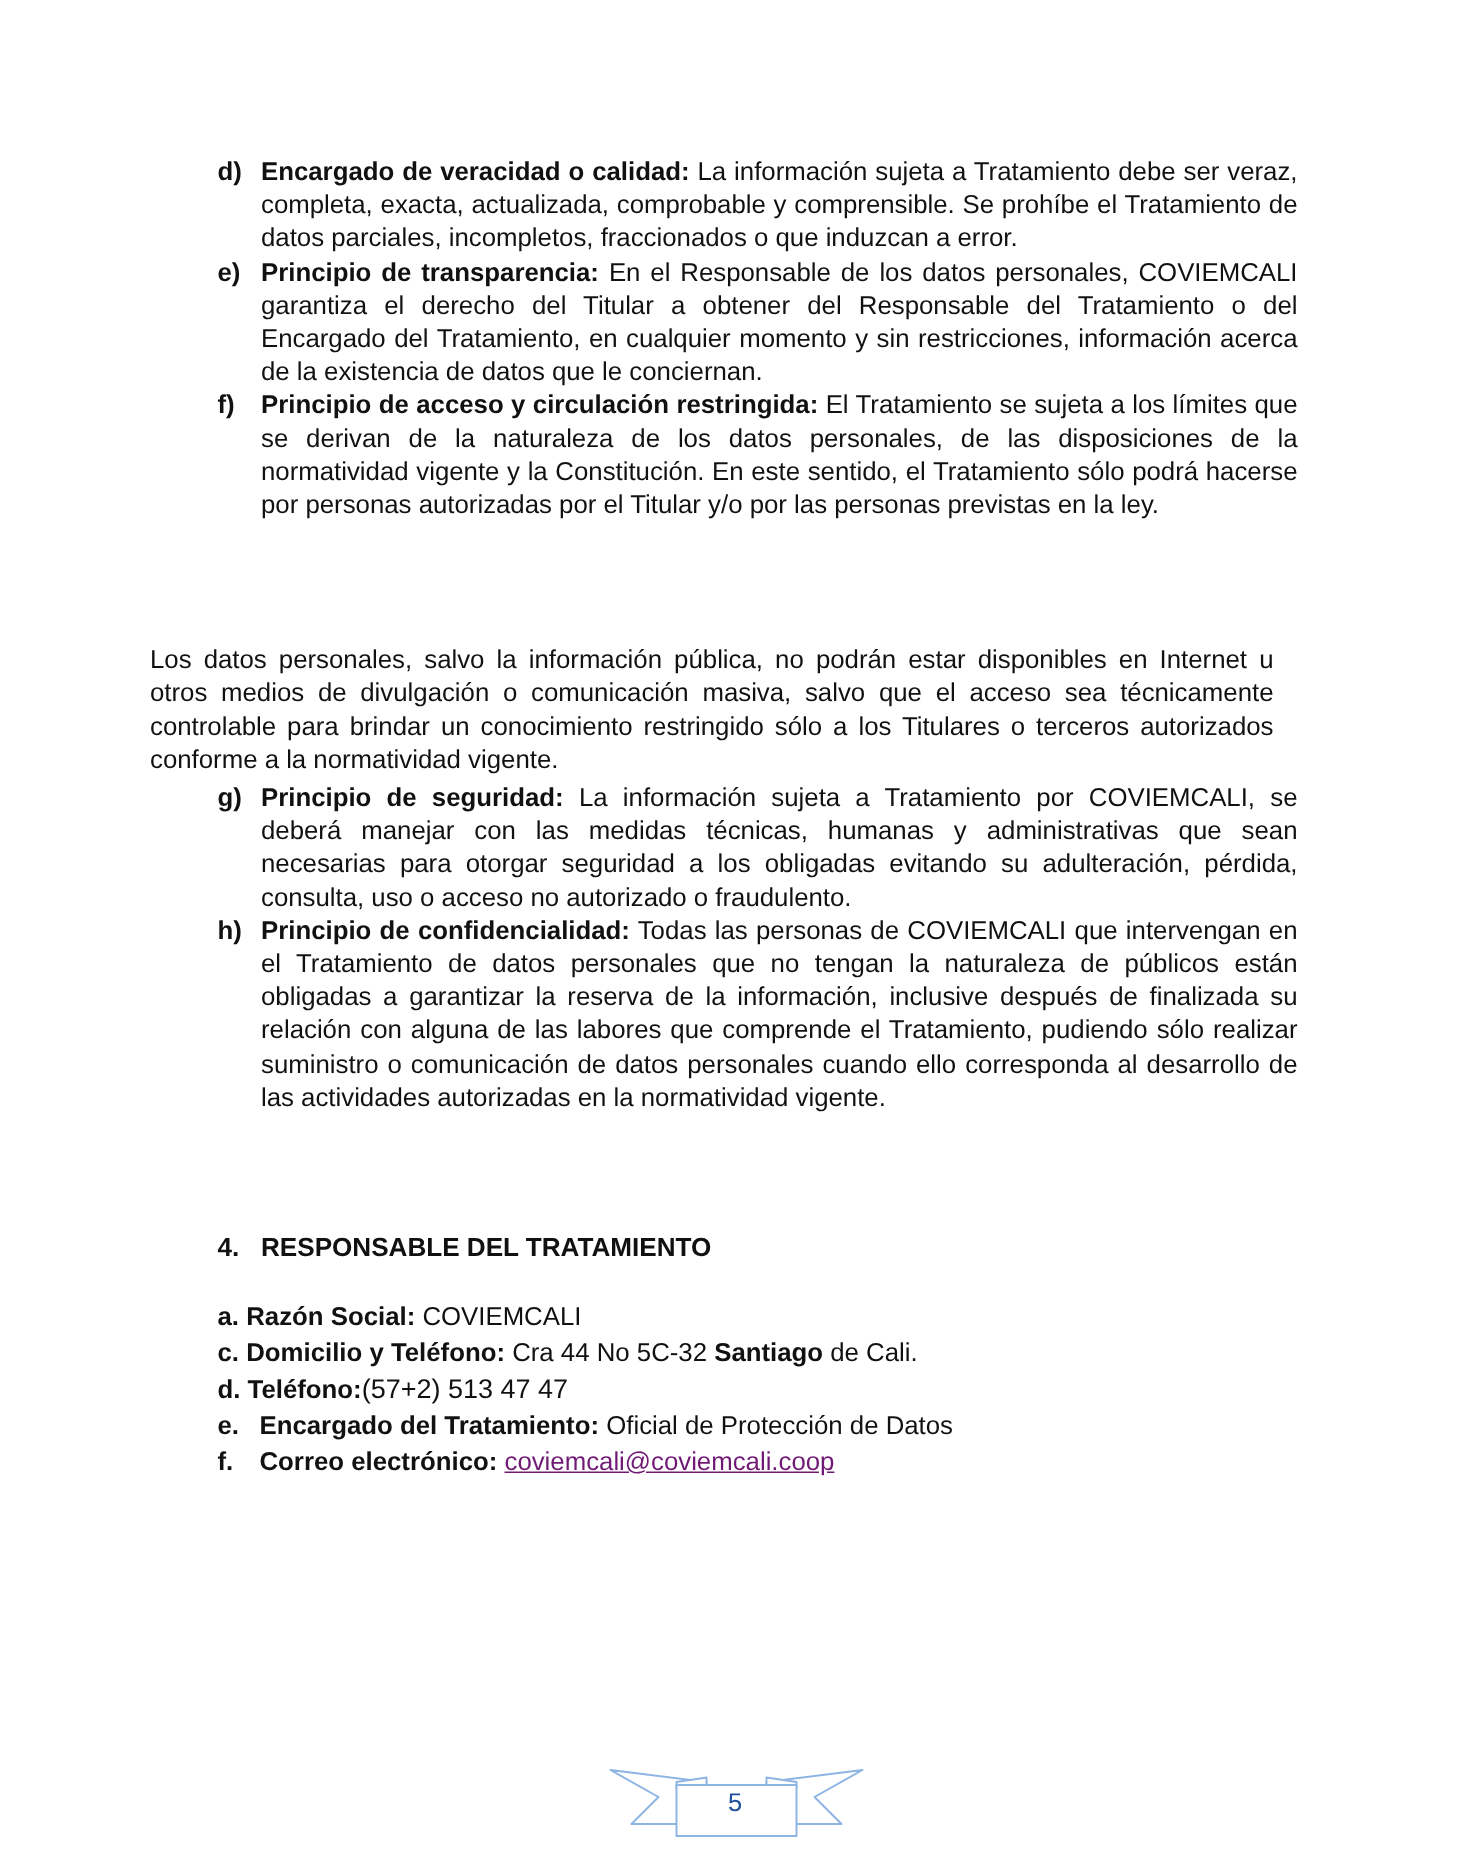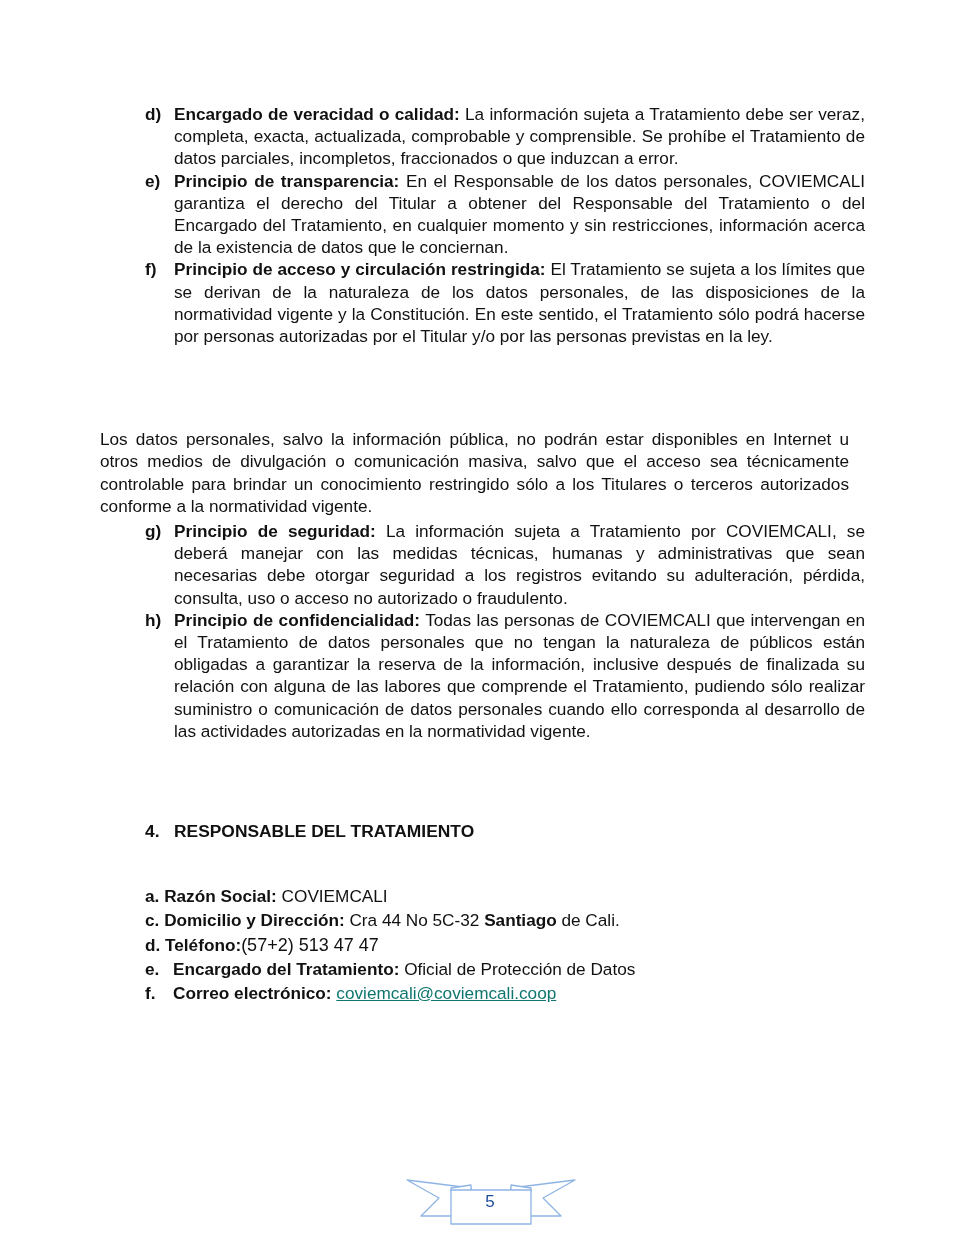--- a/index.html
+++ b/index.html
@@ -53,7 +53,7 @@
   <div class="list" id="list2">
     <div class="item">
       <span class="mark">g)</span>
-      <b>Principio de seguridad:</b><span> La información sujeta a Tratamiento por COVIEMCALI, se deberá manejar con las medidas técnicas, humanas y administrativas que sean necesarias debe otorgar seguridad a los registros evitando su adulteración, pérdida, consulta, uso o acceso no autorizado o fraudulento.</span>
+      <b>Principio de seguridad:</b><span> La información sujeta a Tratamiento por COVIEMCALI, se deberá manejar con las medidas técnicas, humanas y administrativas que sean necesarias para otorgar seguridad a los obligadas evitando su adulteración, pérdida, consulta, uso o acceso no autorizado o fraudulento.</span>
     </div>
     <div class="item">
       <span class="mark">h)</span>

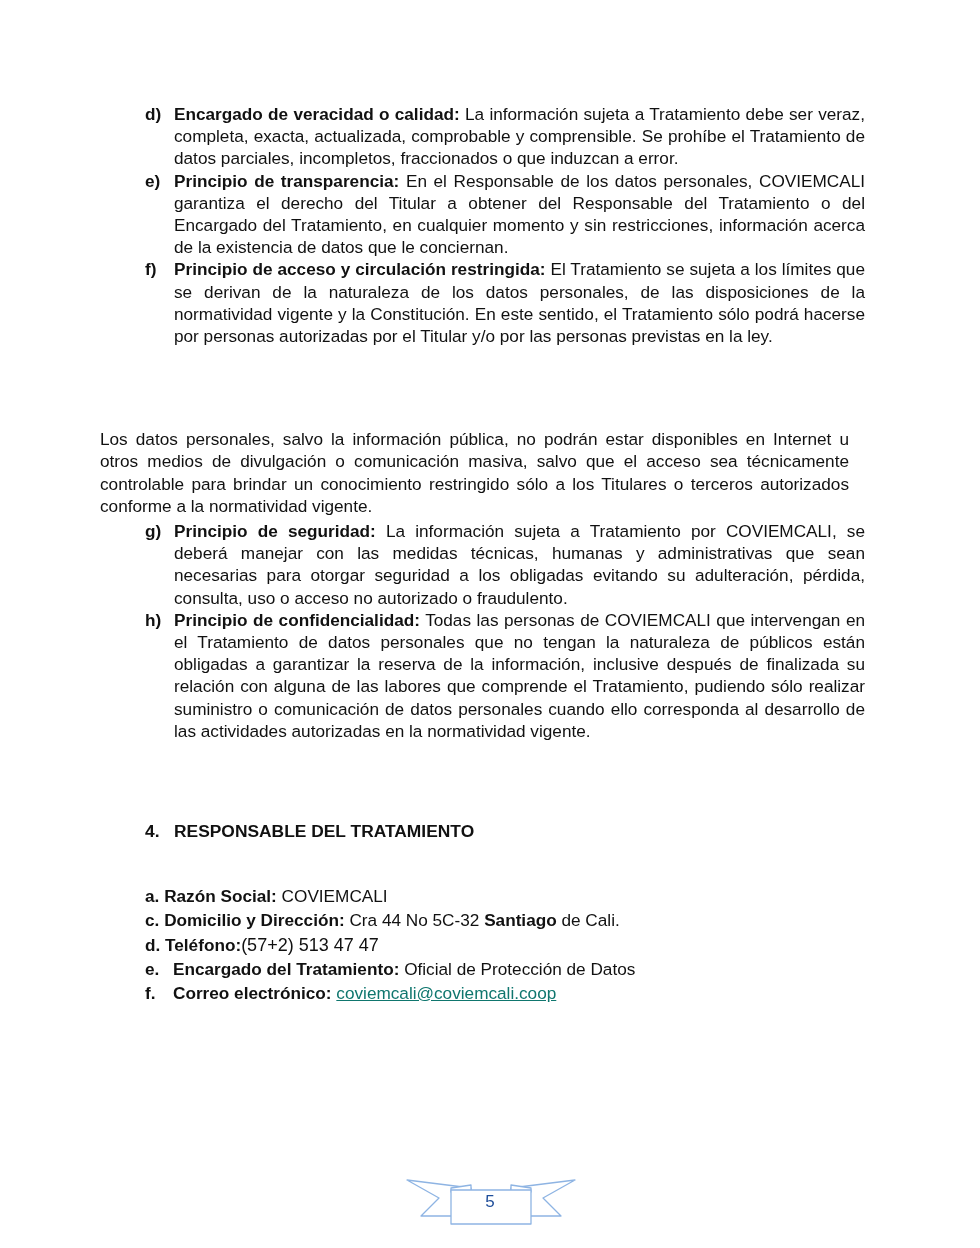--- a/index.html
+++ b/index.html
@@ -19,7 +19,7 @@
   #section { position: absolute; left: 145px; top: 820px; width: 700px; }
   .sec-title { font-weight: bold; font-size: 17.4px; display: flex; }
   .sec-title .num { width: 29px; }
-  .fields { margin-top: 42px; font-size: 17.2px; line-height: 24.2px; }
+  .fields { margin-top: 23px; font-size: 17.2px; line-height: 24.2px; }
   .field .k { font-weight: bold; }
   .field .m { font-weight: bold; }
   .field .m.w { display: inline-block; width: 28px; }

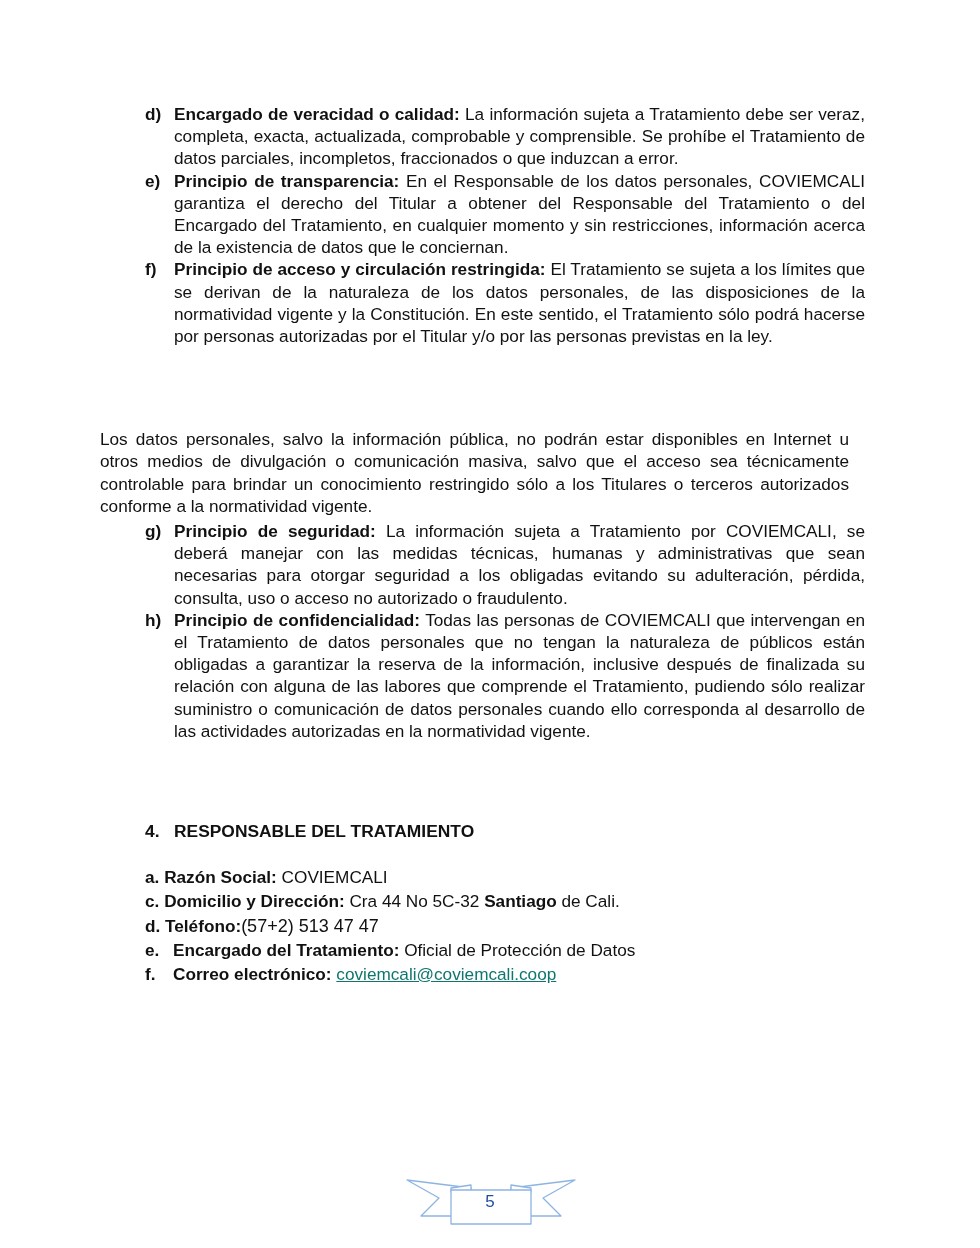--- a/index.html
+++ b/index.html
@@ -73,7 +73,7 @@
       </div>
       <div class="field">
         <span class="m">c.</span>
-        <span class="k">Domicilio y Dirección:</span><span> Cra 44 No 5C-32 </span><span class="k">Santiago</span><span> de Cali.</span>
+        <span class="k">Domicilio y Teléfono:</span><span> Cra 44 No 5C-32 </span><span class="k">Santiago</span><span> de Cali.</span>
       </div>
       <div class="field">
         <span class="m">d.</span>

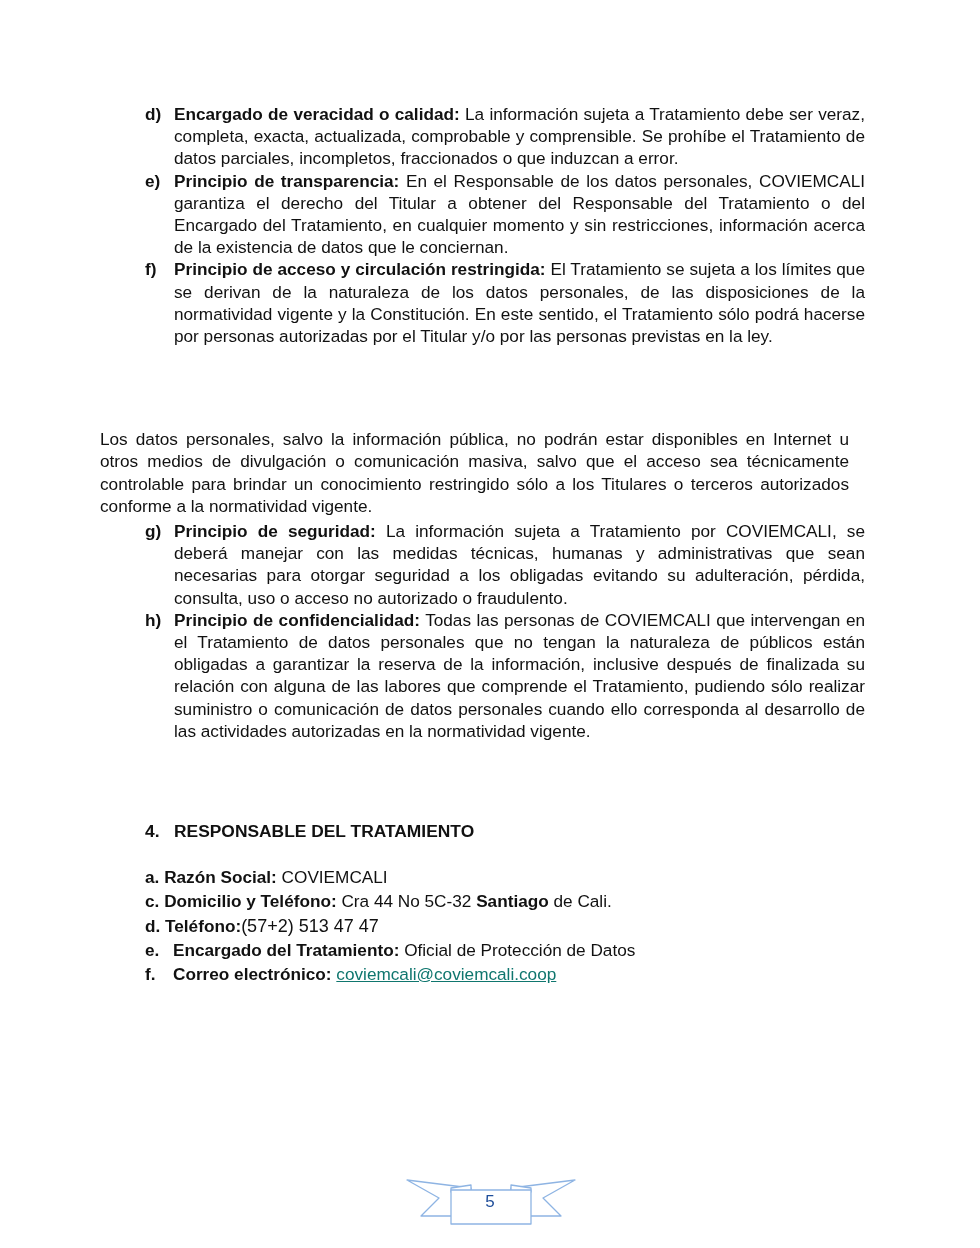--- a/index.html
+++ b/index.html
@@ -24,7 +24,7 @@
   .field .m { font-weight: bold; }
   .field .m.w { display: inline-block; width: 28px; }
   .phone-val { font-size: 18px; }
-  a.mail { color: #0f766e; text-decoration: underline; }
+  a.mail { color: #701a75; text-decoration: underline; }
   .ribbon { position: absolute; left: 405px; top: 1176px; width: 172px; height: 52px; }
   .ribbon .pnum { position: absolute; left: 45px; top: 16px; width: 80px; text-align: center; color: #1f4e9a; font-size: 17px; line-height: 20px; }
 </style>

